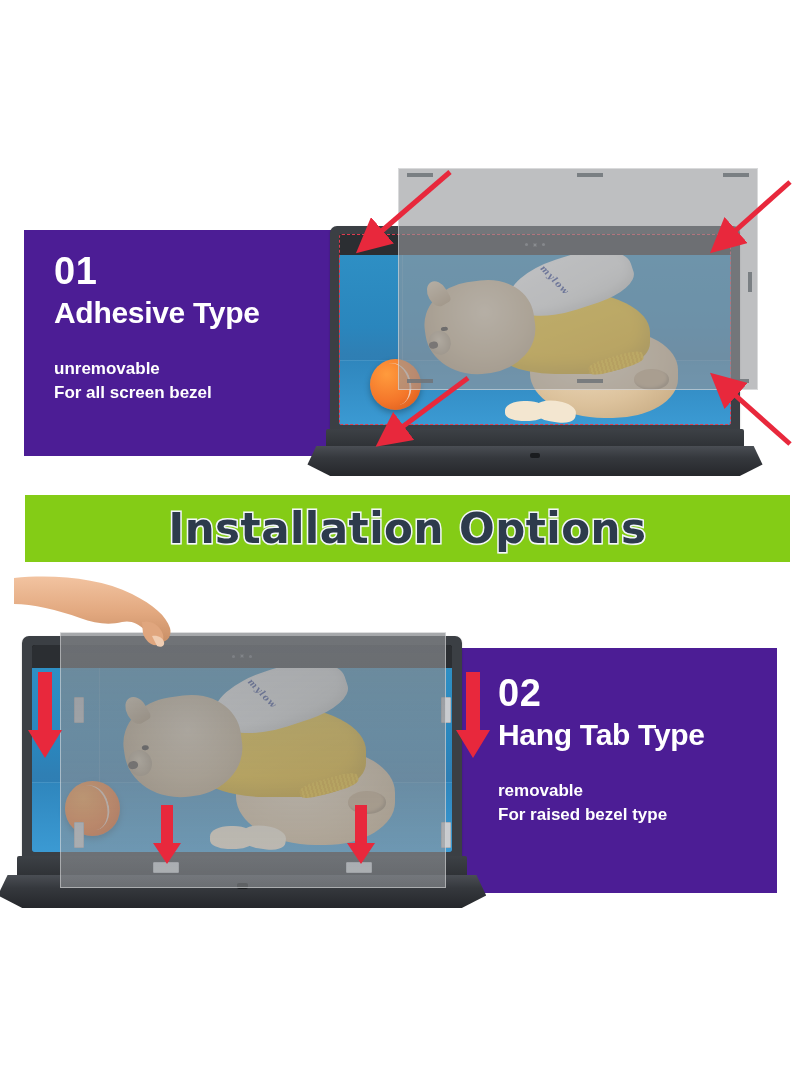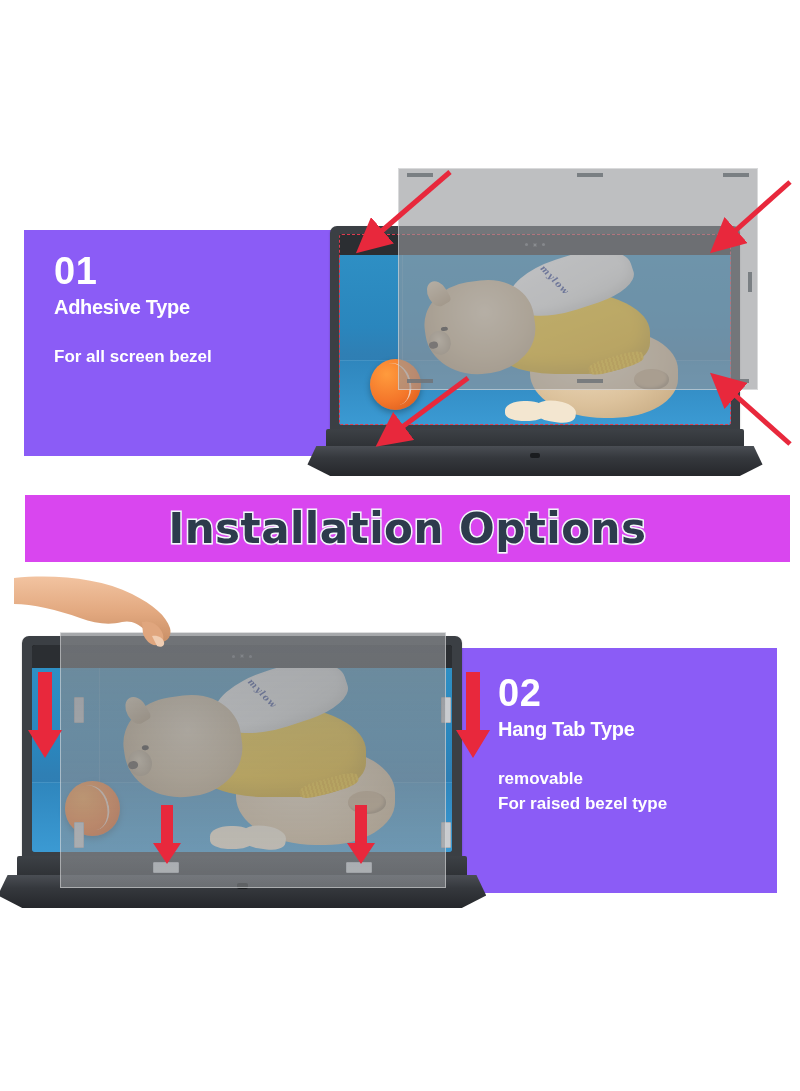--- a/index.html
+++ b/index.html
@@ -15,7 +15,7 @@
   
   .info-panel {
     position:absolute;
-    background:#8b5cf6;
+    background:#4c1d95;
     color:#ffffff;
   }
   .panel-num {

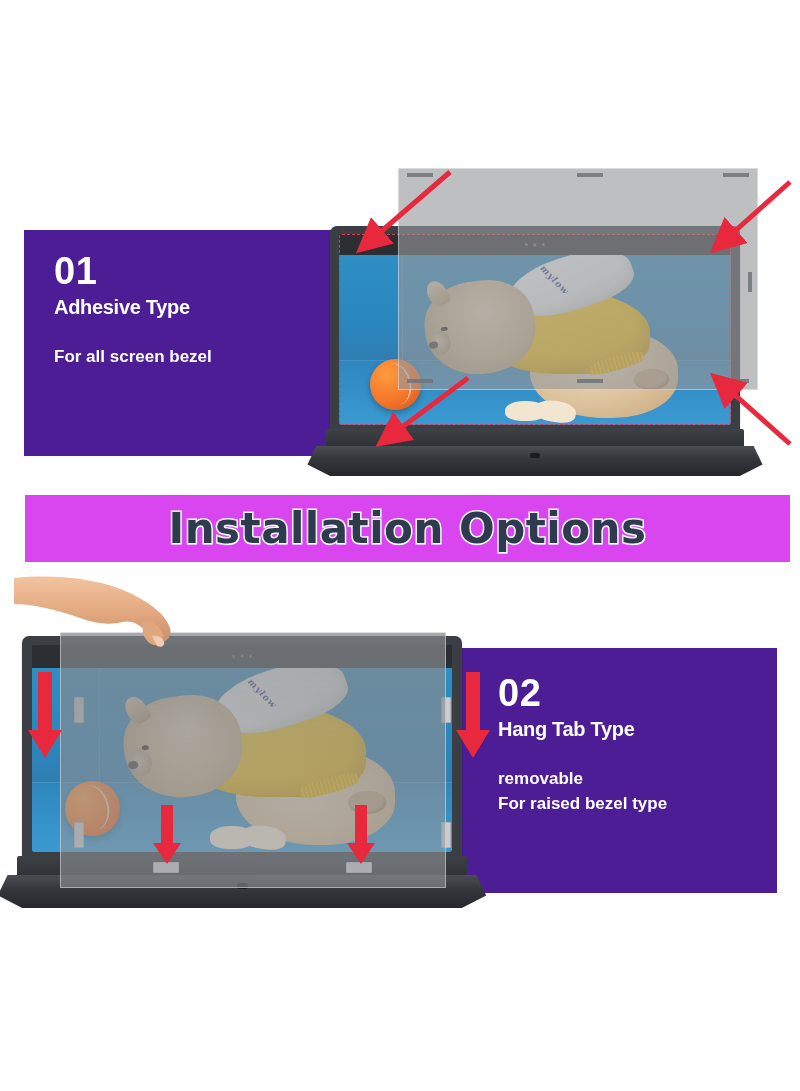--- a/index.html
+++ b/index.html
@@ -23,7 +23,7 @@
     letter-spacing:0.5px;
   }
   .panel-title {
-    font-size:20px; font-weight:bold; line-height:1.15;
+    font-size:30px; font-weight:bold; line-height:1.15;
     letter-spacing:-0.3px;
     margin-top:6px;
   }

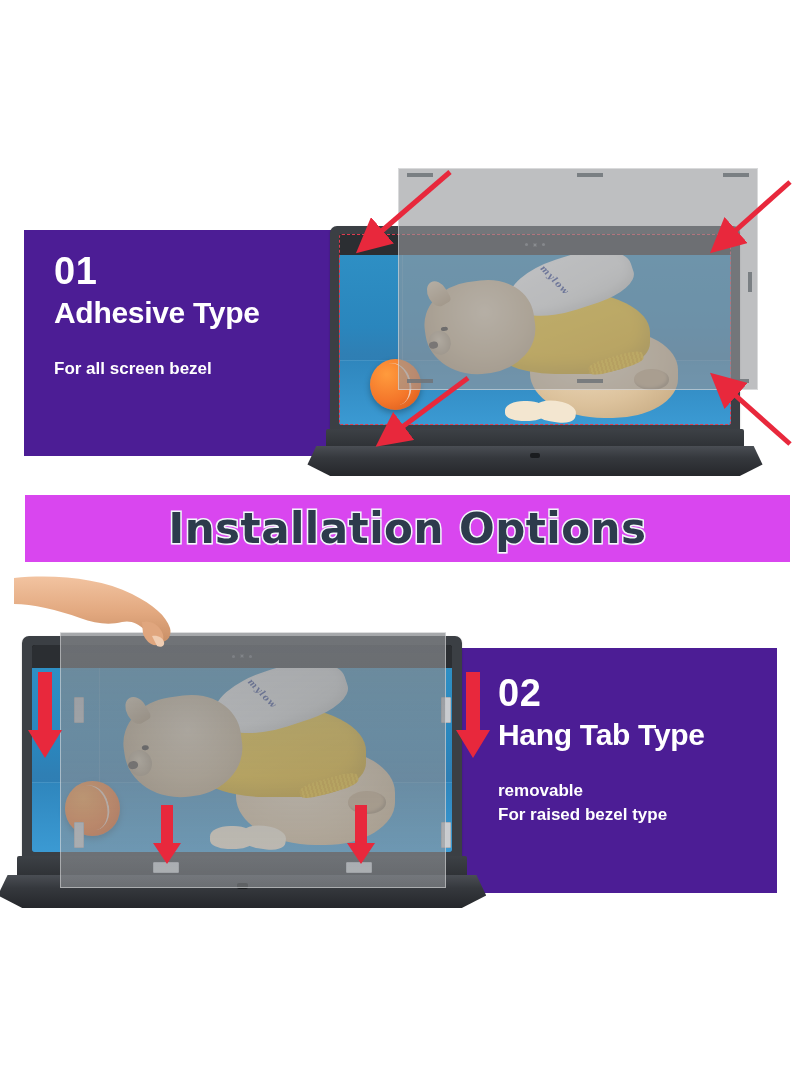--- a/index.html
+++ b/index.html
@@ -251,6 +251,7 @@
     <div class="panel-num">01</div>
     <div class="panel-title">Adhesive Type</div>
     <div class="panel-sub">
+      <div>unremovable</div>
       <div>For all screen bezel</div>
     </div>
   </div>

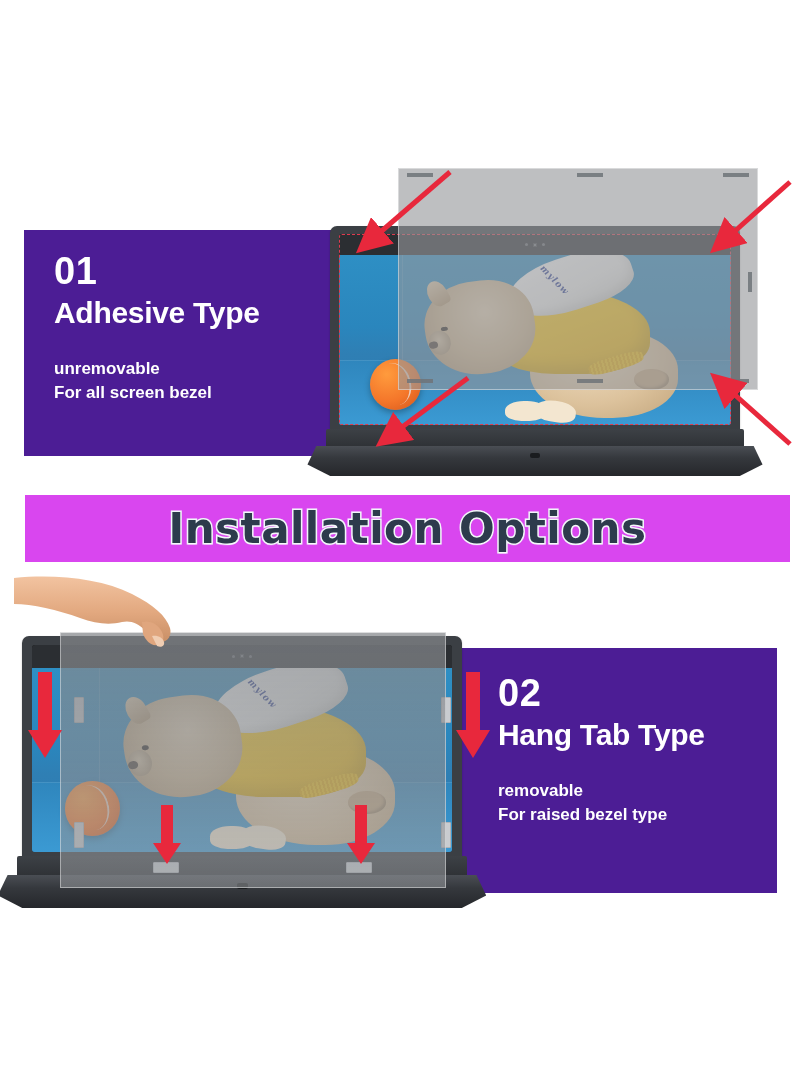--- a/index.html
+++ b/index.html
@@ -222,7 +222,7 @@
   
   #banner {
     position:absolute; left:25px; top:495px; width:765px; height:67px;
-    background:#d946ef; z-index:10;
+    background:#84cc16; z-index:10;
   }
   #banner-title {
     position:absolute; left:0; top:0; width:100%; height:100%;

